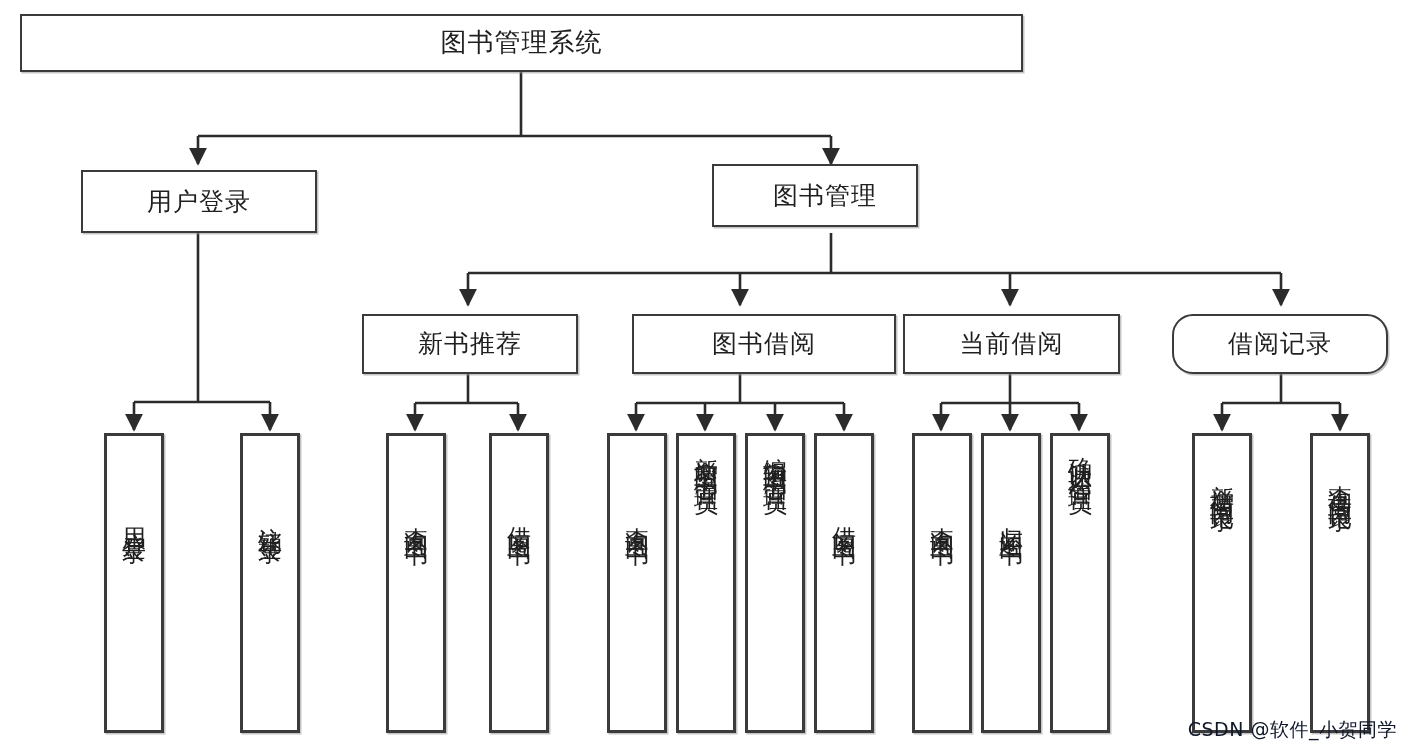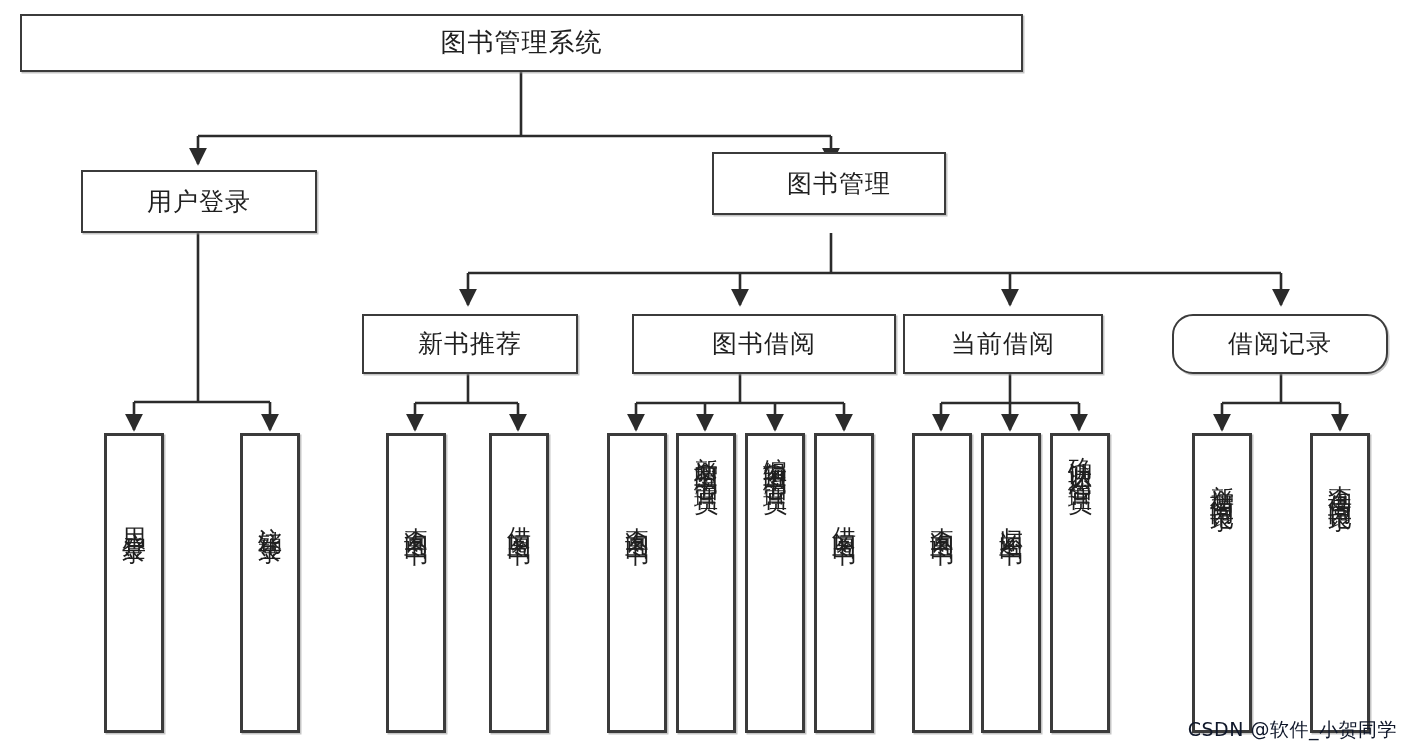--- a/index.html
+++ b/index.html
@@ -128,7 +128,7 @@
     <span class="label">用户登录</span>
   </div>
 
-  <div class="node level-2" style="left:712px;top:152px;width:234px;height:63px;padding-left:20px;">
+  <div class="node level-2" style="left:712px;top:164px;width:206px;height:63px;padding-left:20px;">
     <span class="label">图书管理</span>
   </div>
 

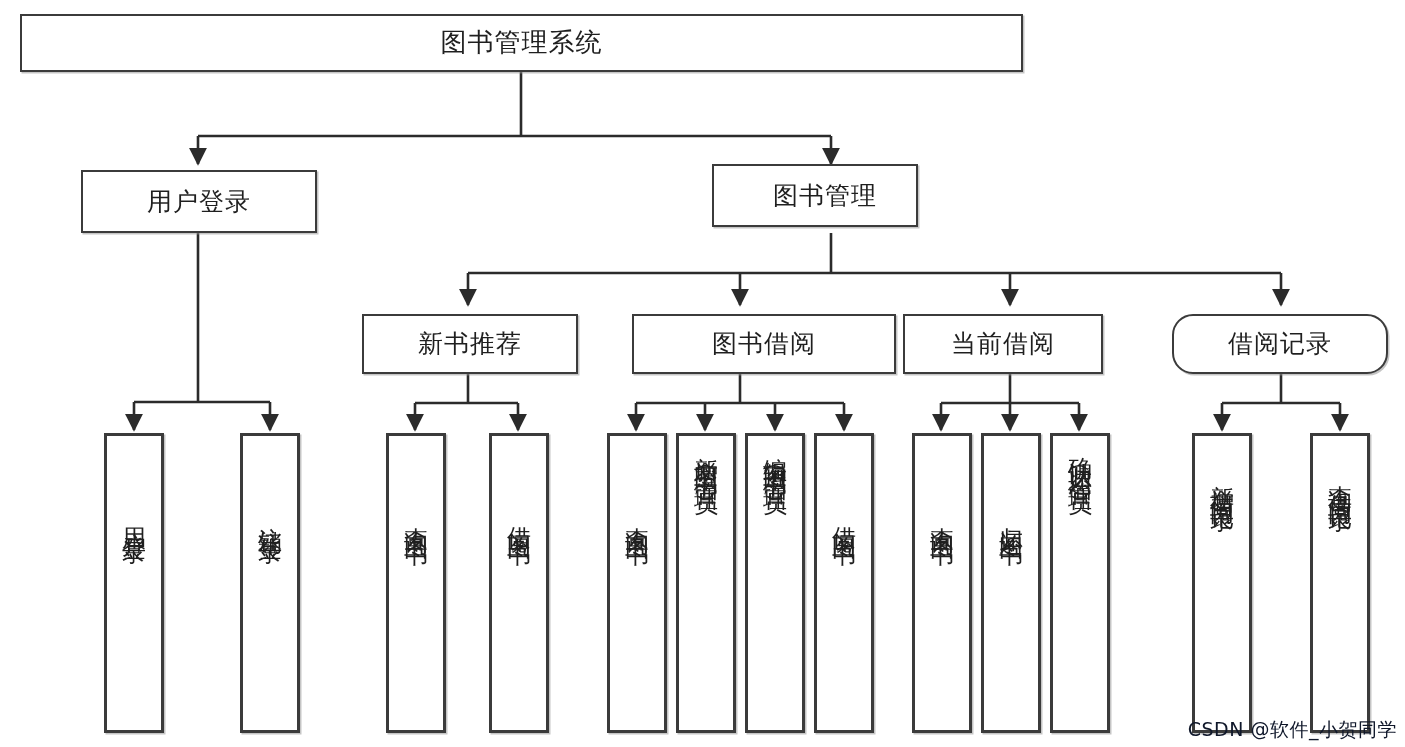--- a/index.html
+++ b/index.html
@@ -140,7 +140,7 @@
     <span class="label">图书借阅</span>
   </div>
 
-  <div class="node level-3" style="left:903px;top:314px;width:200px;height:60px;">
+  <div class="node level-3" style="left:903px;top:314px;width:217px;height:60px;">
     <span class="label">当前借阅</span>
   </div>
 

